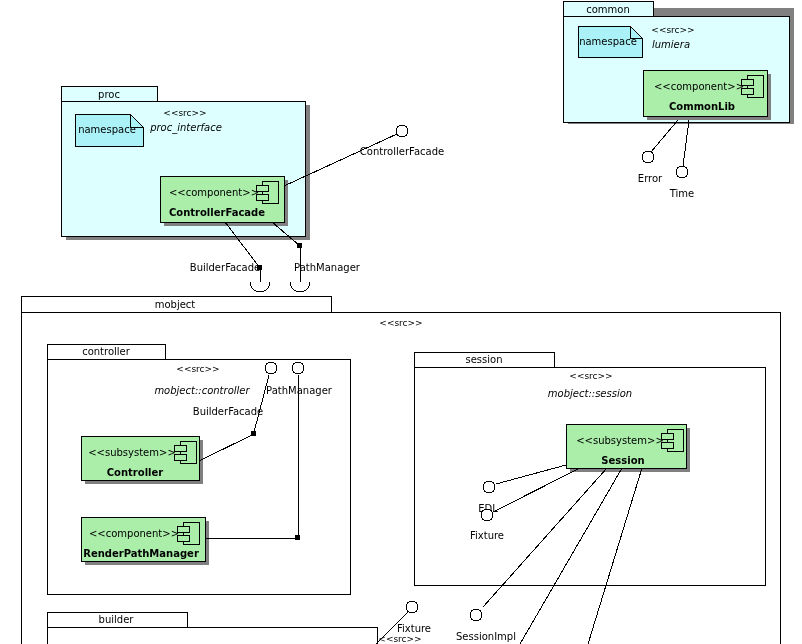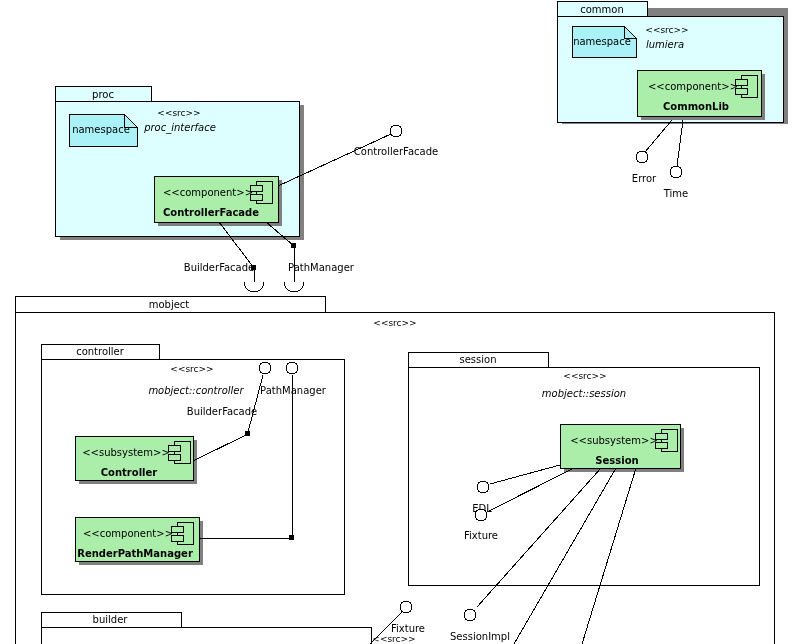--- a/index.html
+++ b/index.html
@@ -17,7 +17,7 @@
   }
   #canvas {
     position: absolute;
-    left: 4px; top: 0;
+    left: 10px; top: 0;
     width: 676px;
     height: 644px;
   }

